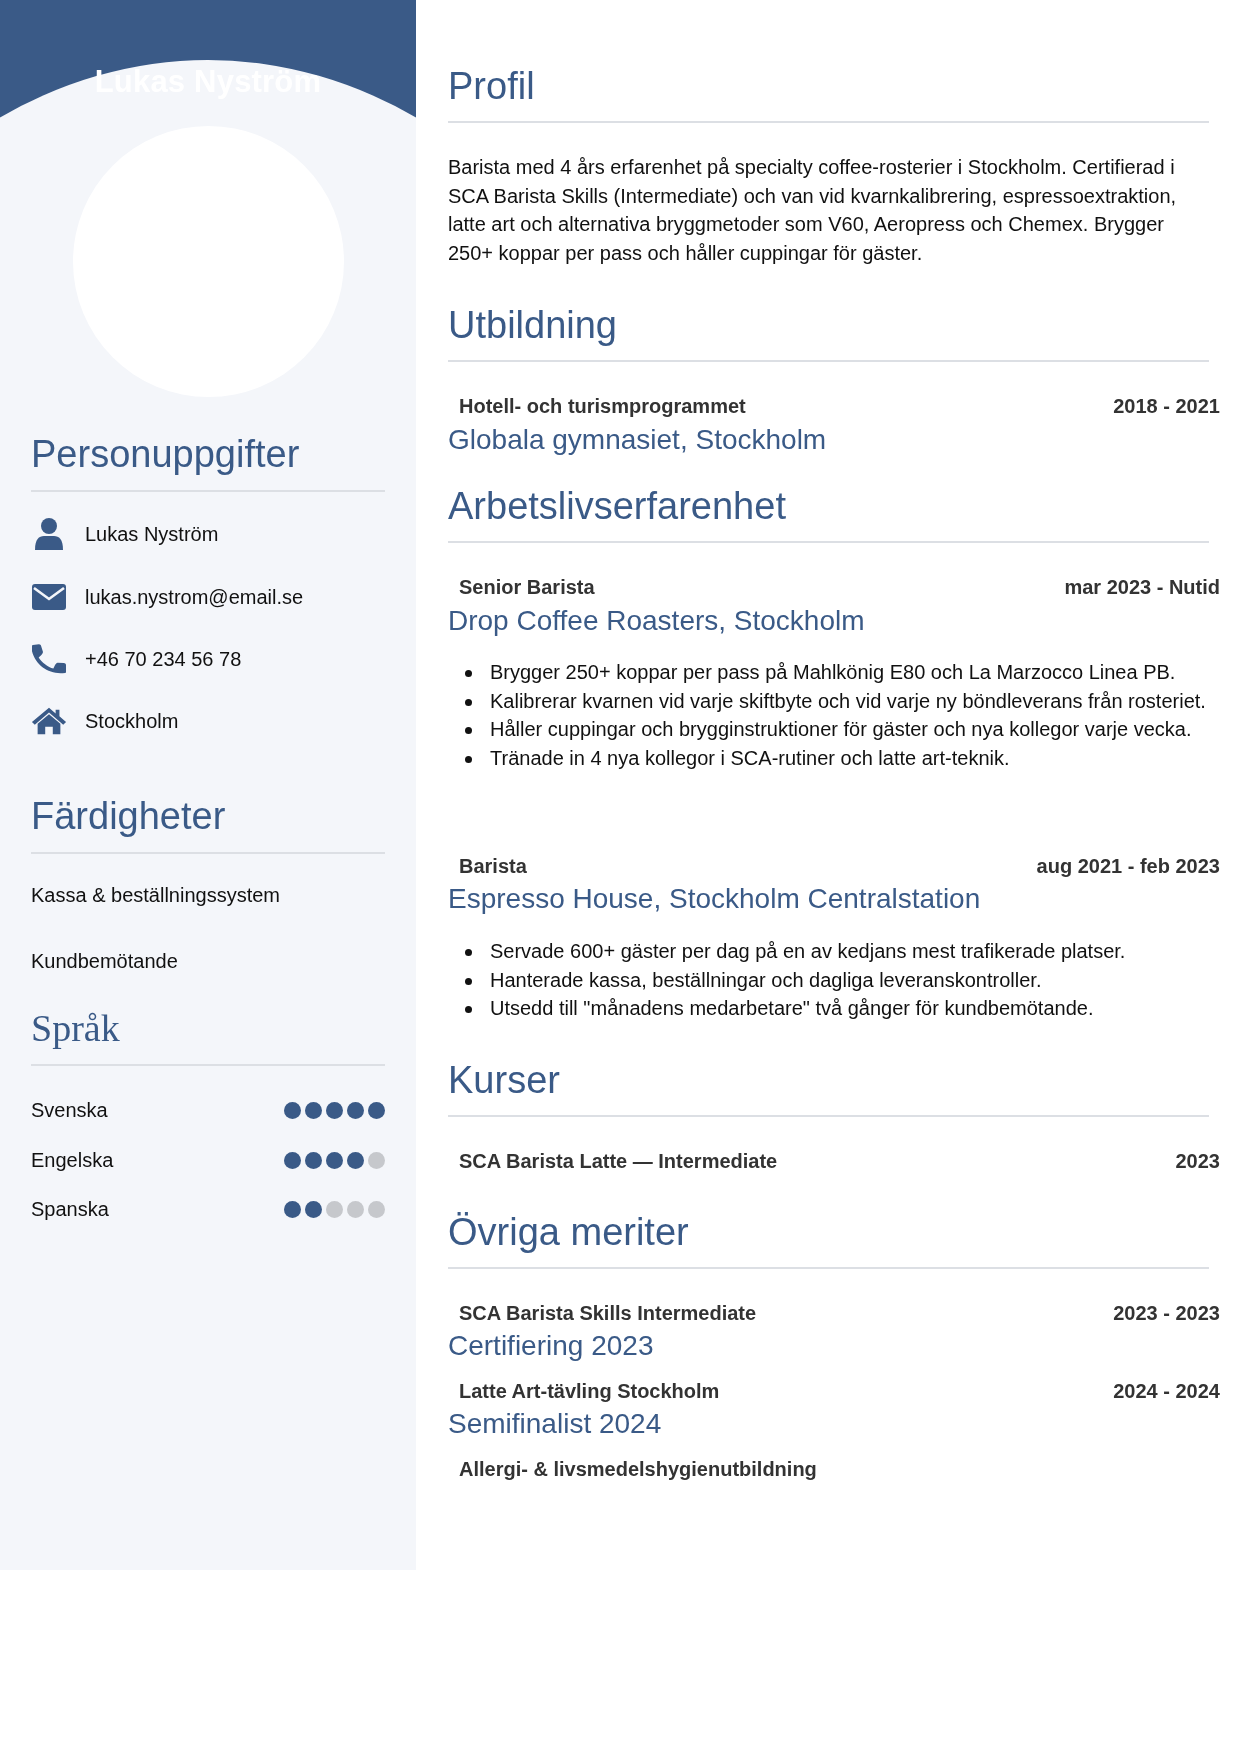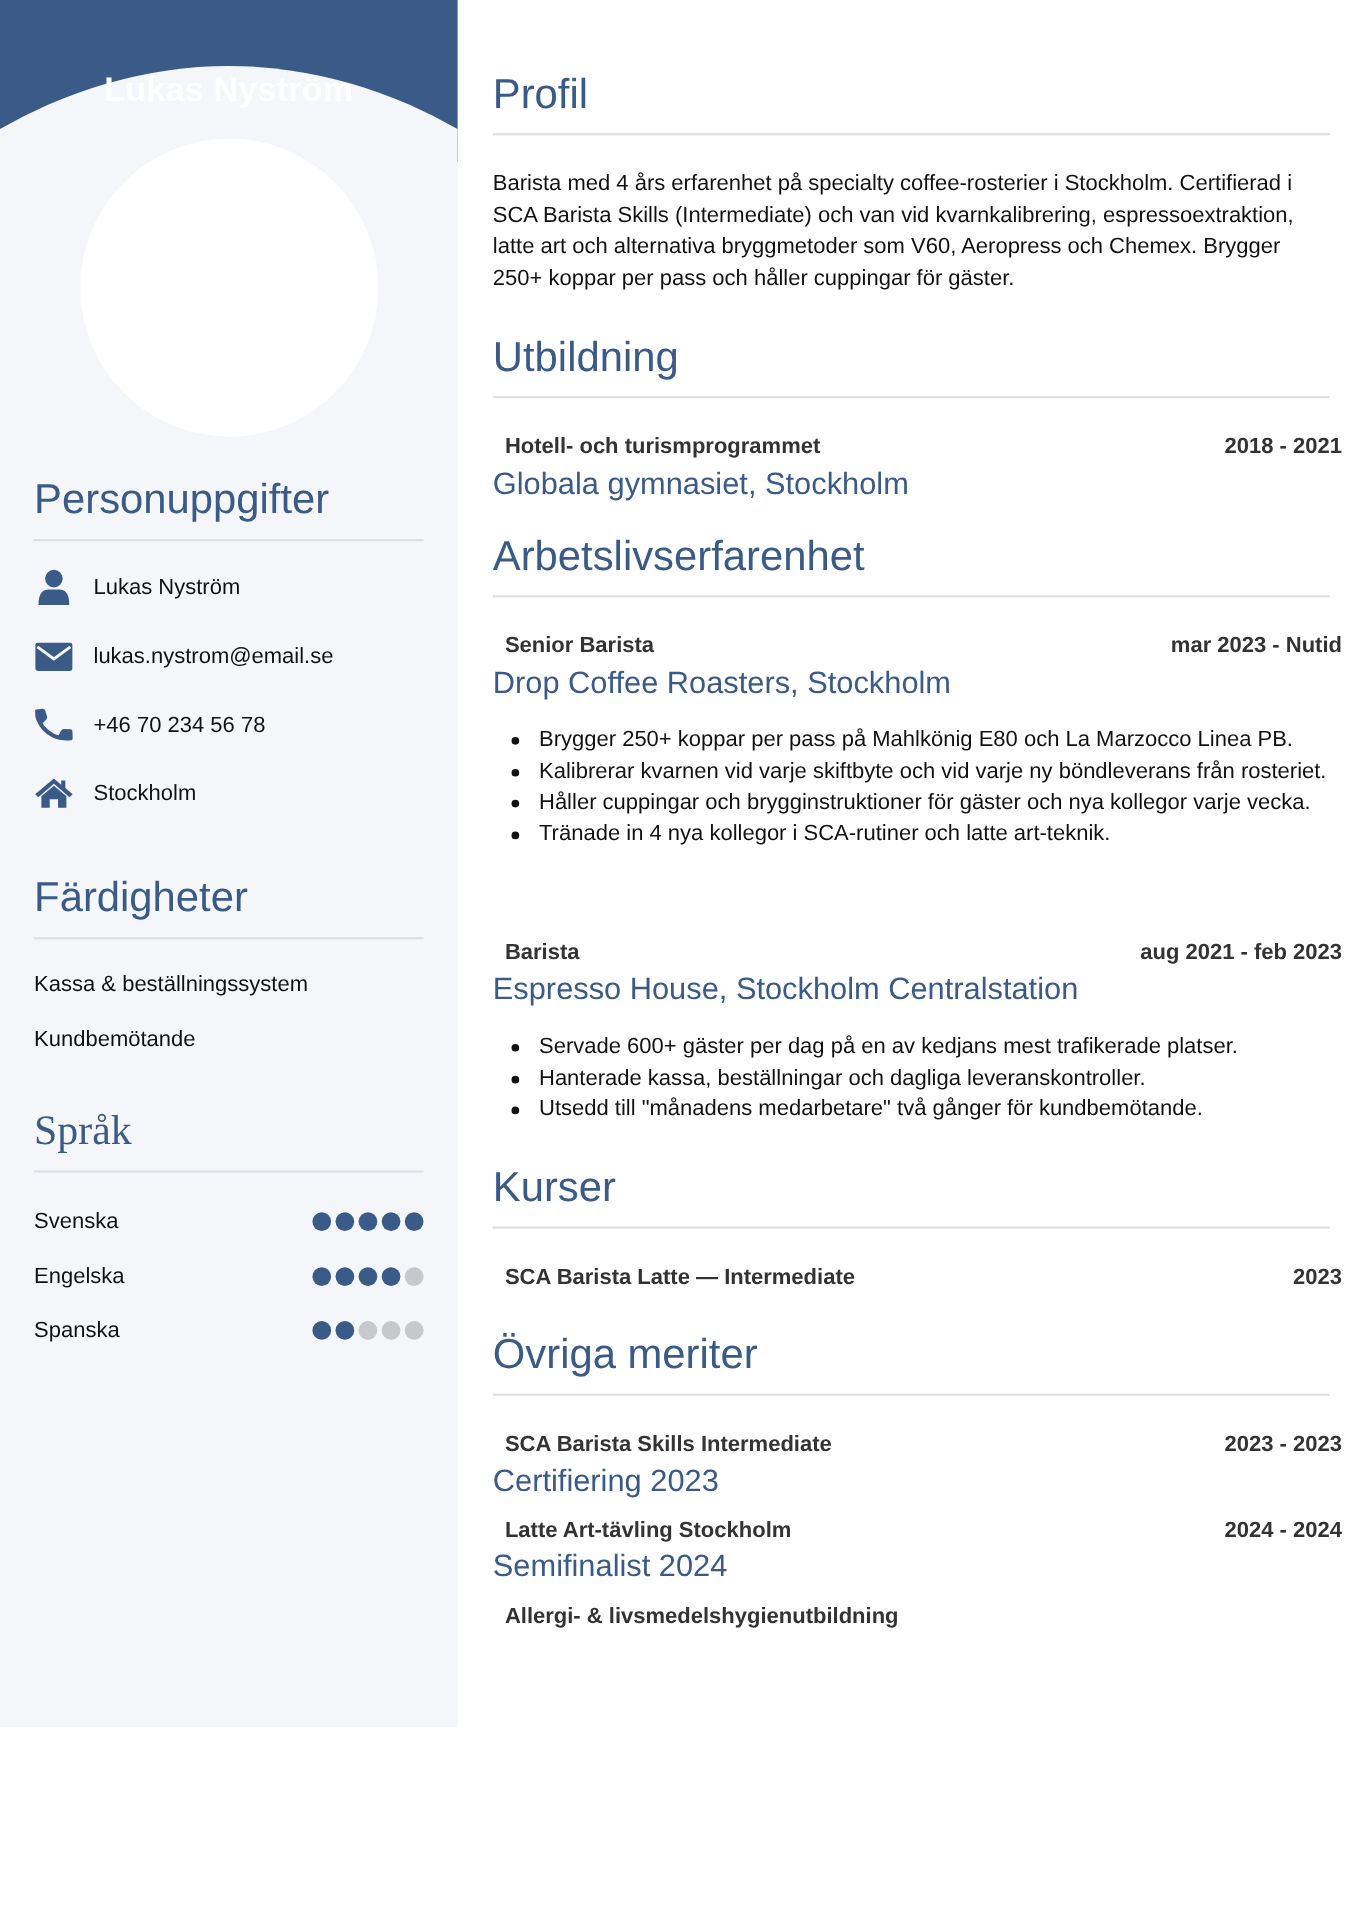--- a/index.html
+++ b/index.html
@@ -135,7 +135,7 @@
   </div>
   <div class="sb-section" style="top:884px; height:100px;">
     <div class="skill" style="top:0;">Kassa &amp; beställningssystem</div>
-    <div class="skill" style="top:50px;">Kundbemötande</div>
+    <div class="skill" style="top:66px;">Kundbemötande</div>
   </div>
 
   <div class="sb-section" style="top:1006px;font-family:Liberation Serif, serif;">

